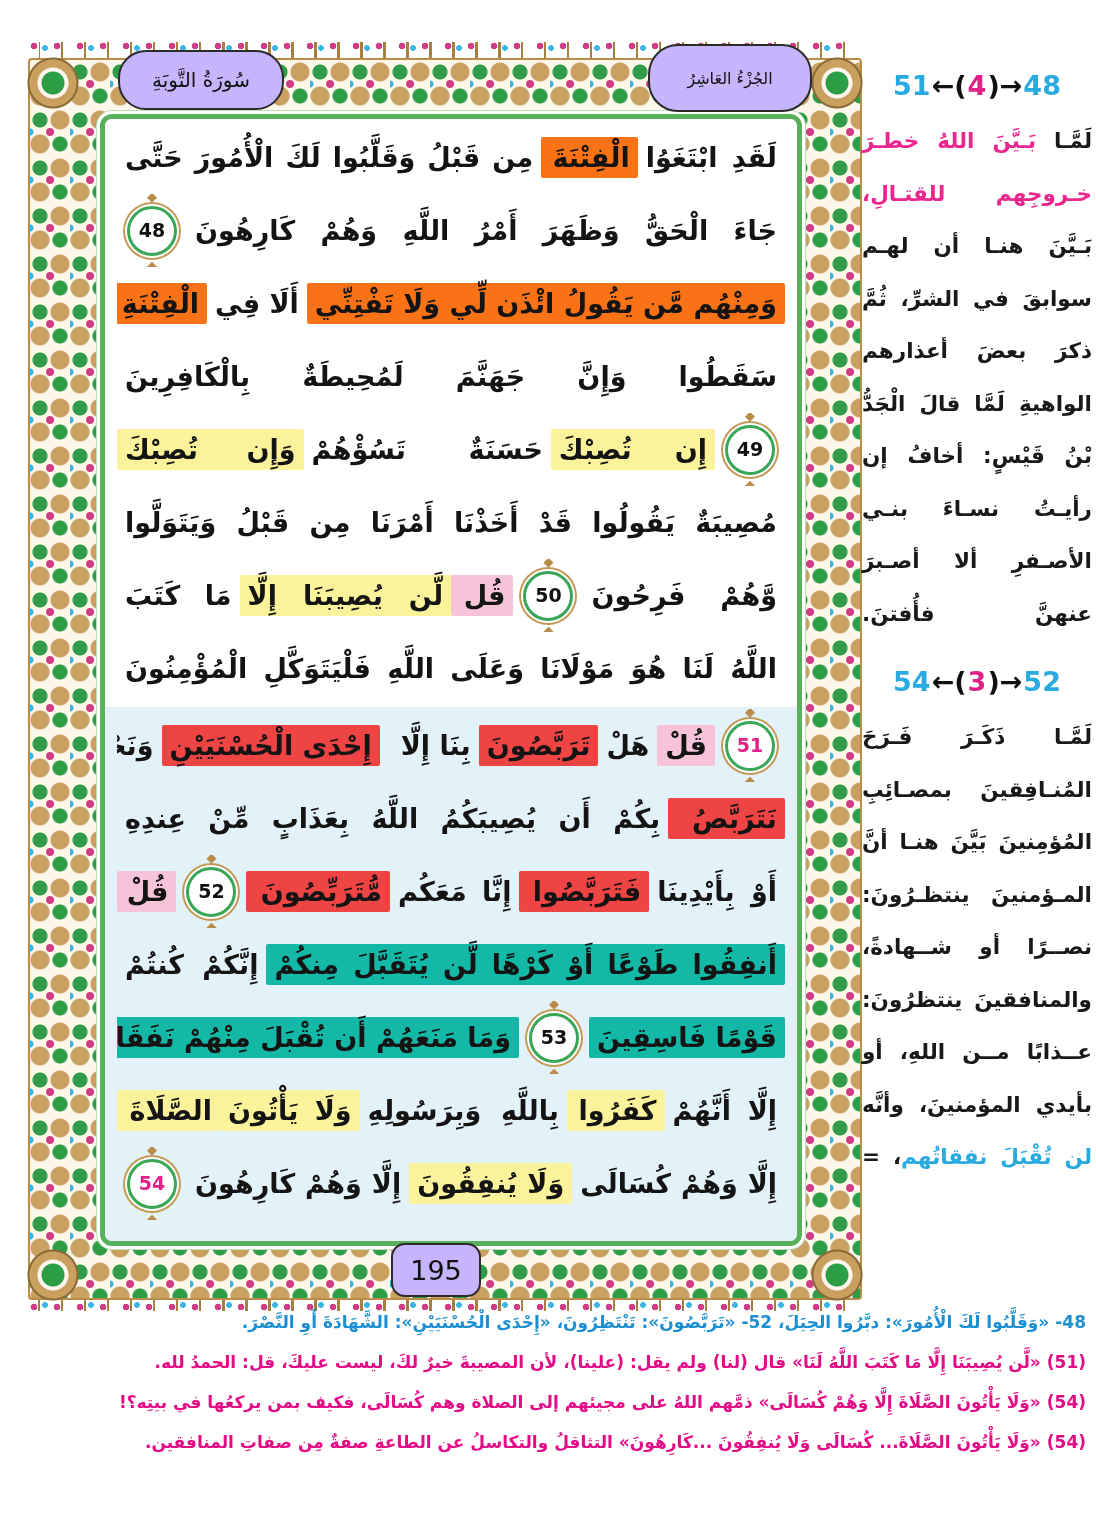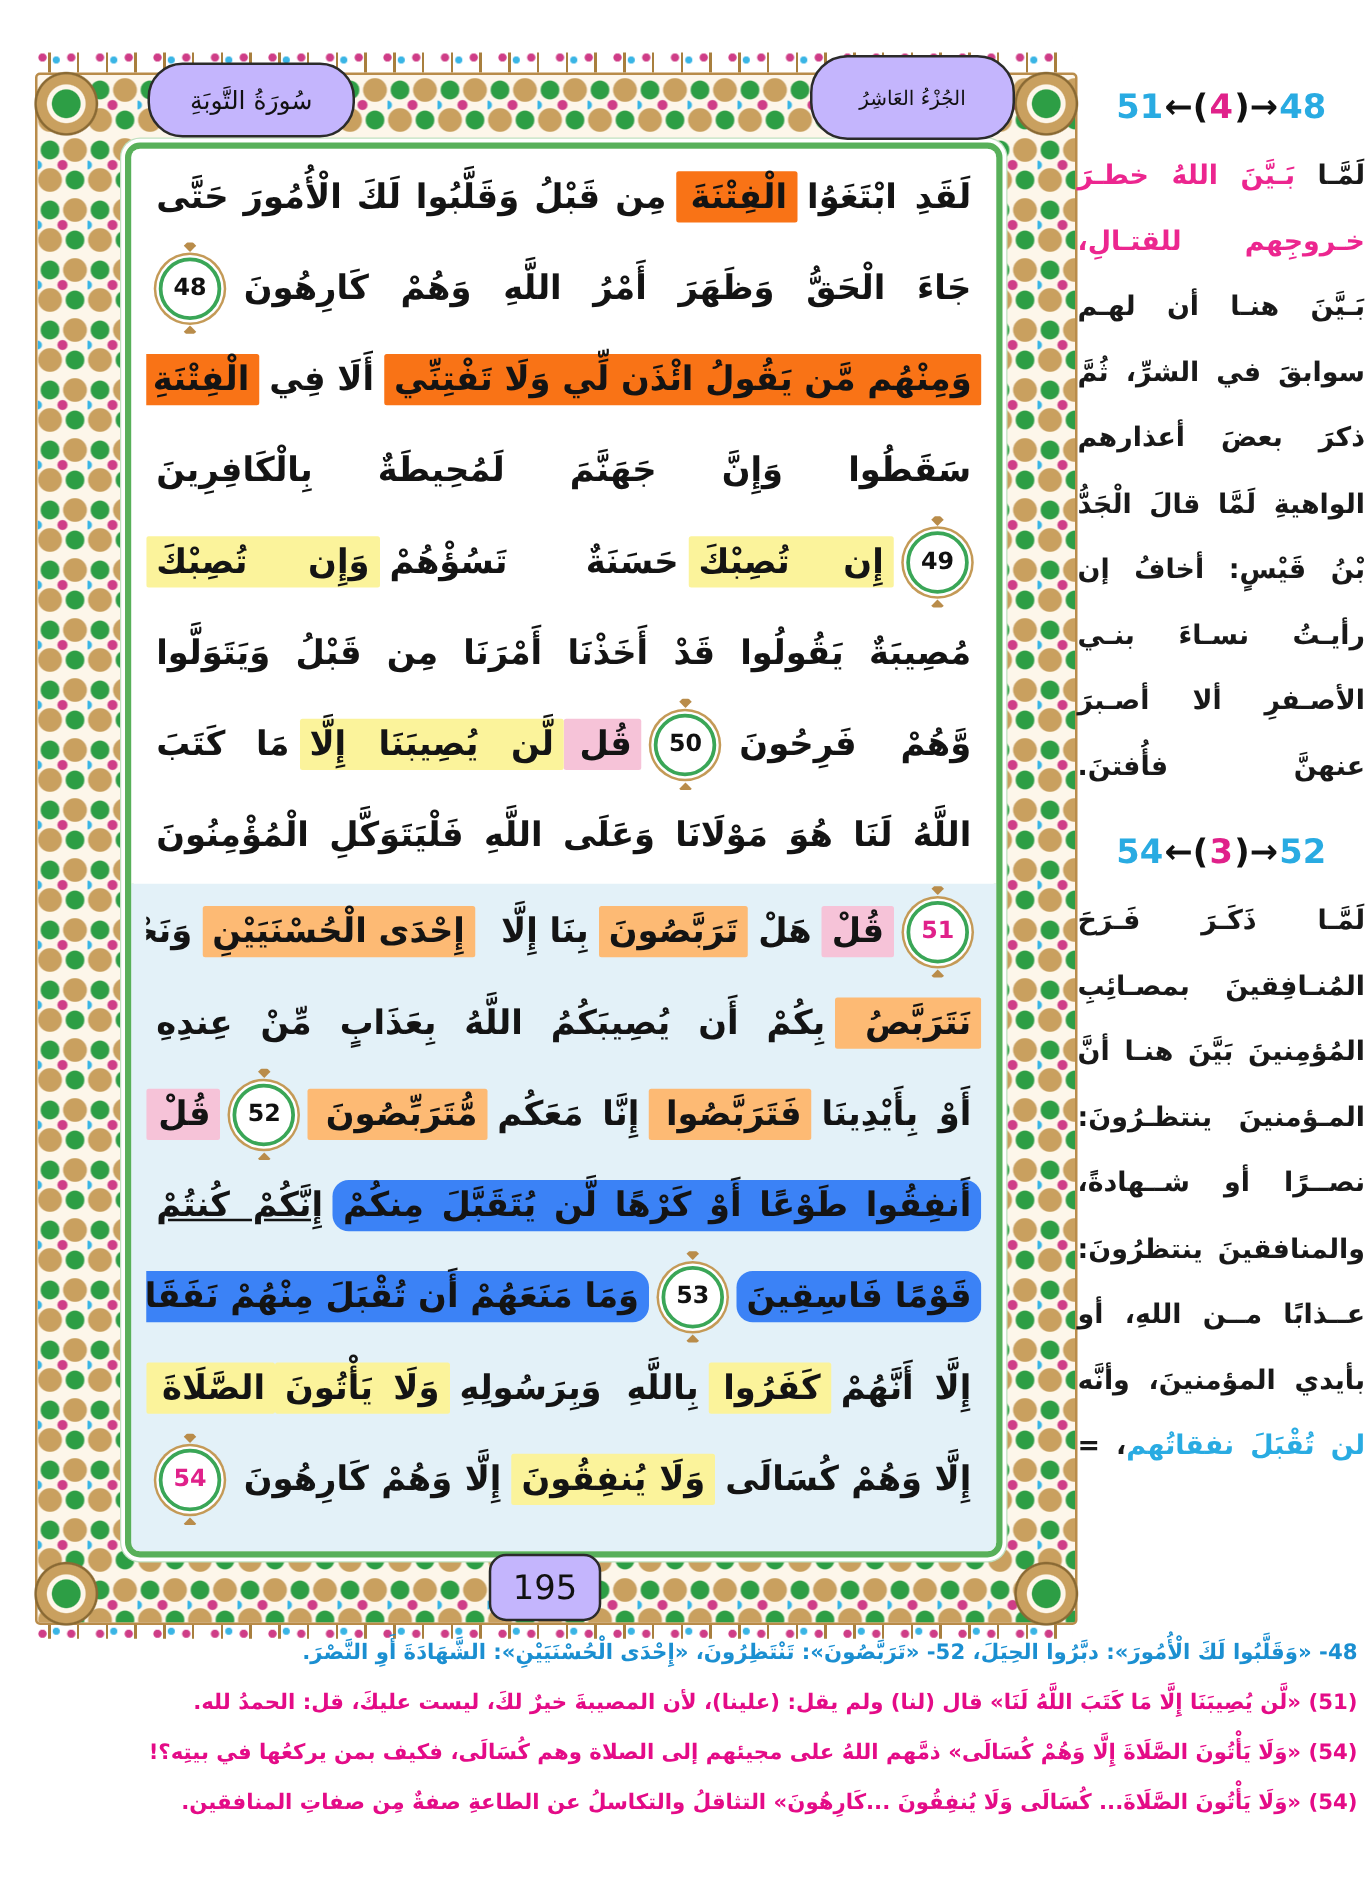--- a/index.html
+++ b/index.html
@@ -51,7 +51,7 @@
   .hl-yellow{background:#fbf39b;}
   .hl-pink{background:#f6c3d8;}
   .hl-orange{background:#3b82f6;border-radius:13px;}
-  .hl-gray{background:#fdba74;}
+  .hl-gray{background:#ef4444;}
 
   .medallion{position:relative;flex:0 0 auto;width:44px;height:44px;margin:0 10px;
     background:#fff;border:3px solid #3aa657;border-radius:50%;

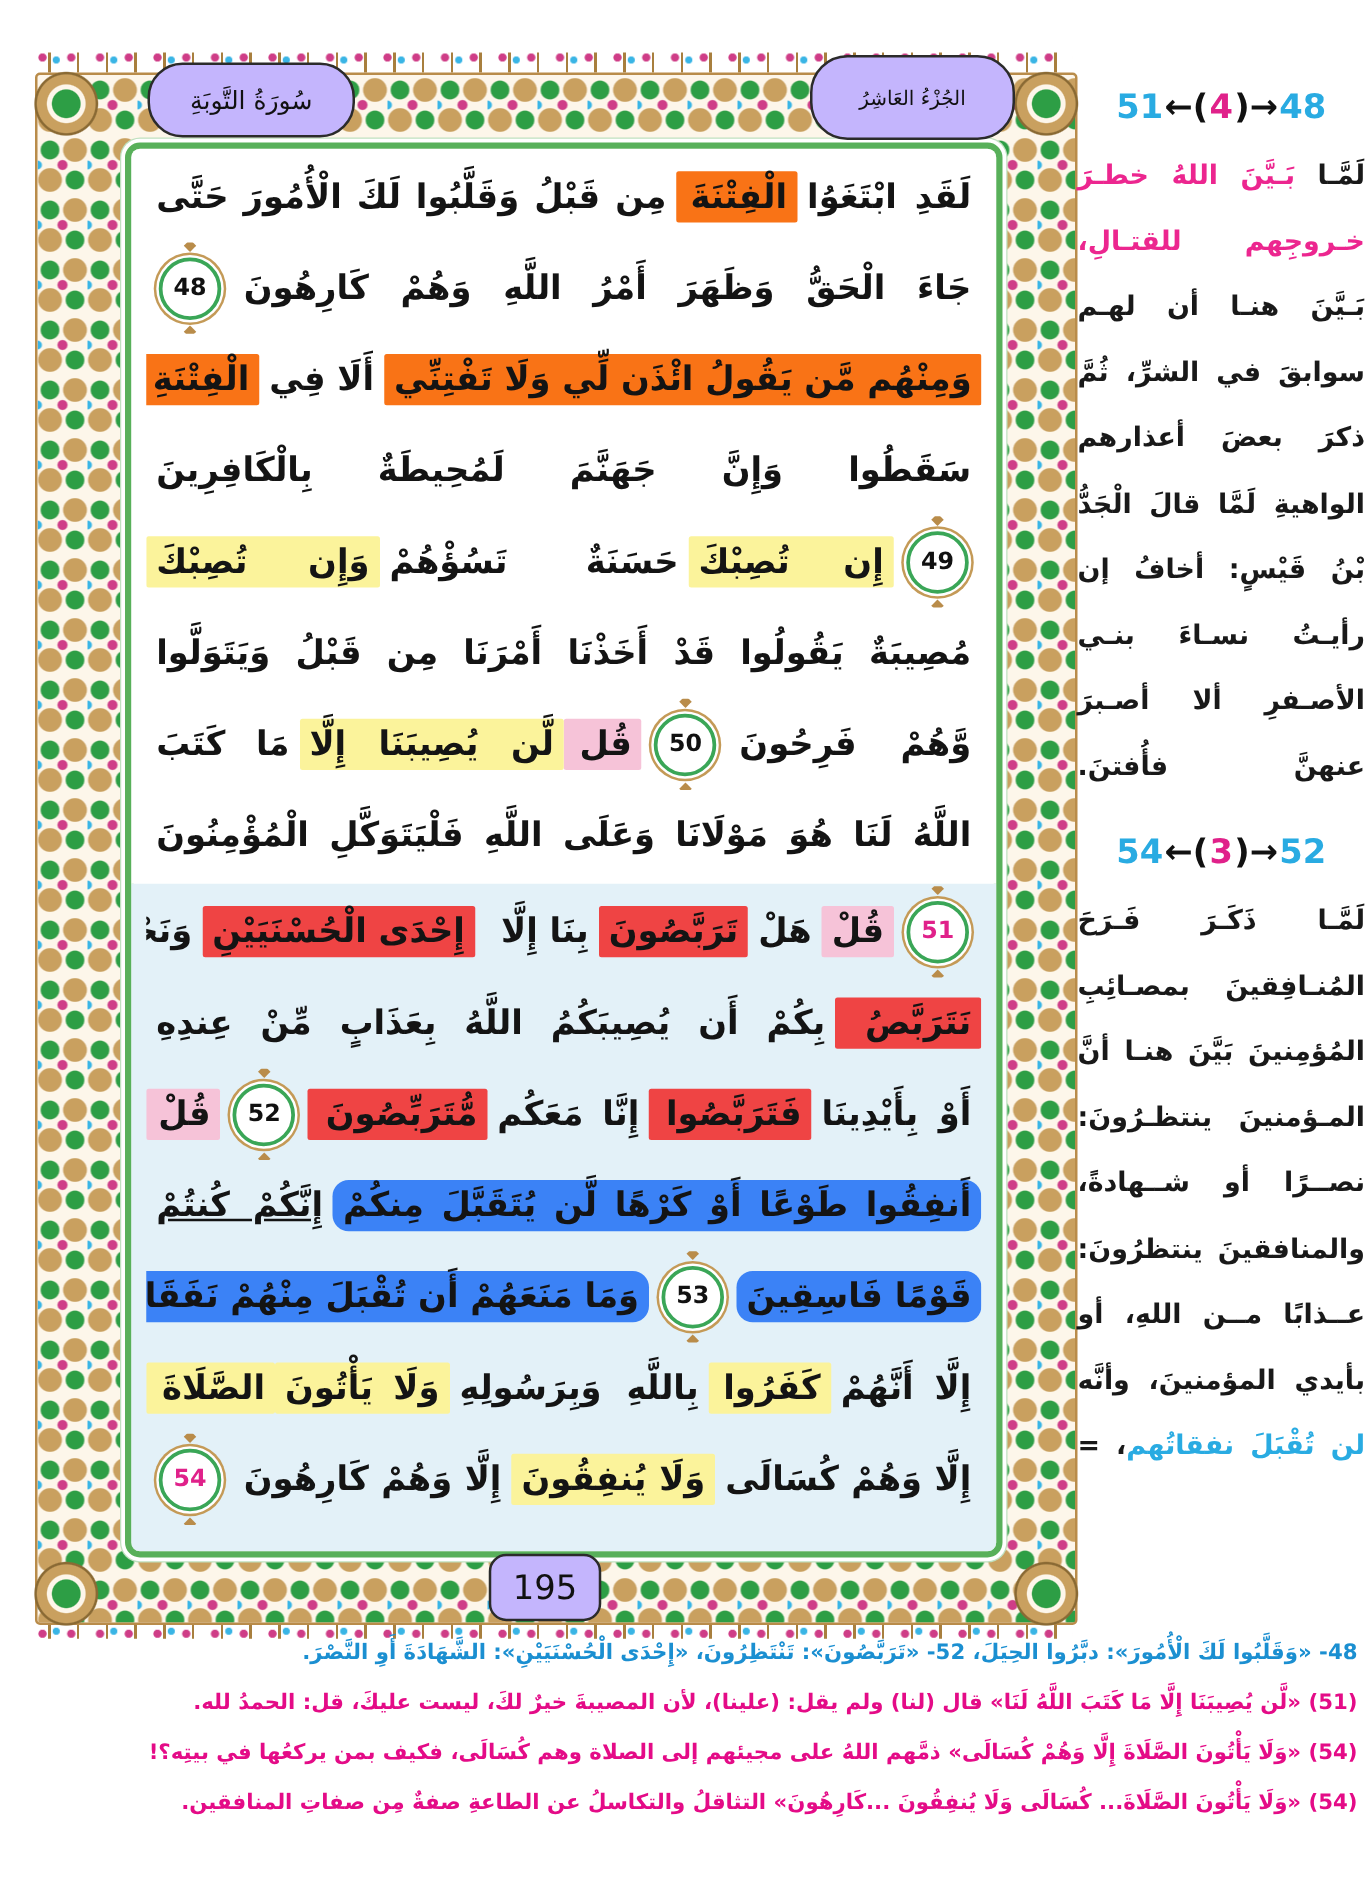--- a/index.html
+++ b/index.html
@@ -168,7 +168,7 @@
           </div>
           <div class="qline">
             <span class="qseg hl-orange" style="flex-grow: 55;">أَنفِقُوا طَوْعًا أَوْ كَرْهًا لَّن يُتَقَبَّلَ مِنكُمْ</span>
-            <span class="qseg" style="flex-grow: 17; text-decoration: underline;">إِنَّكُمْ كُنتُمْ</span>
+            <span class="qseg" style="flex-grow: 17;">إِنَّكُمْ كُنتُمْ</span>
           </div>
           <div class="qline">
             <span class="qseg hl-orange" style="flex-grow: 18;">قَوْمًا فَاسِقِينَ</span>

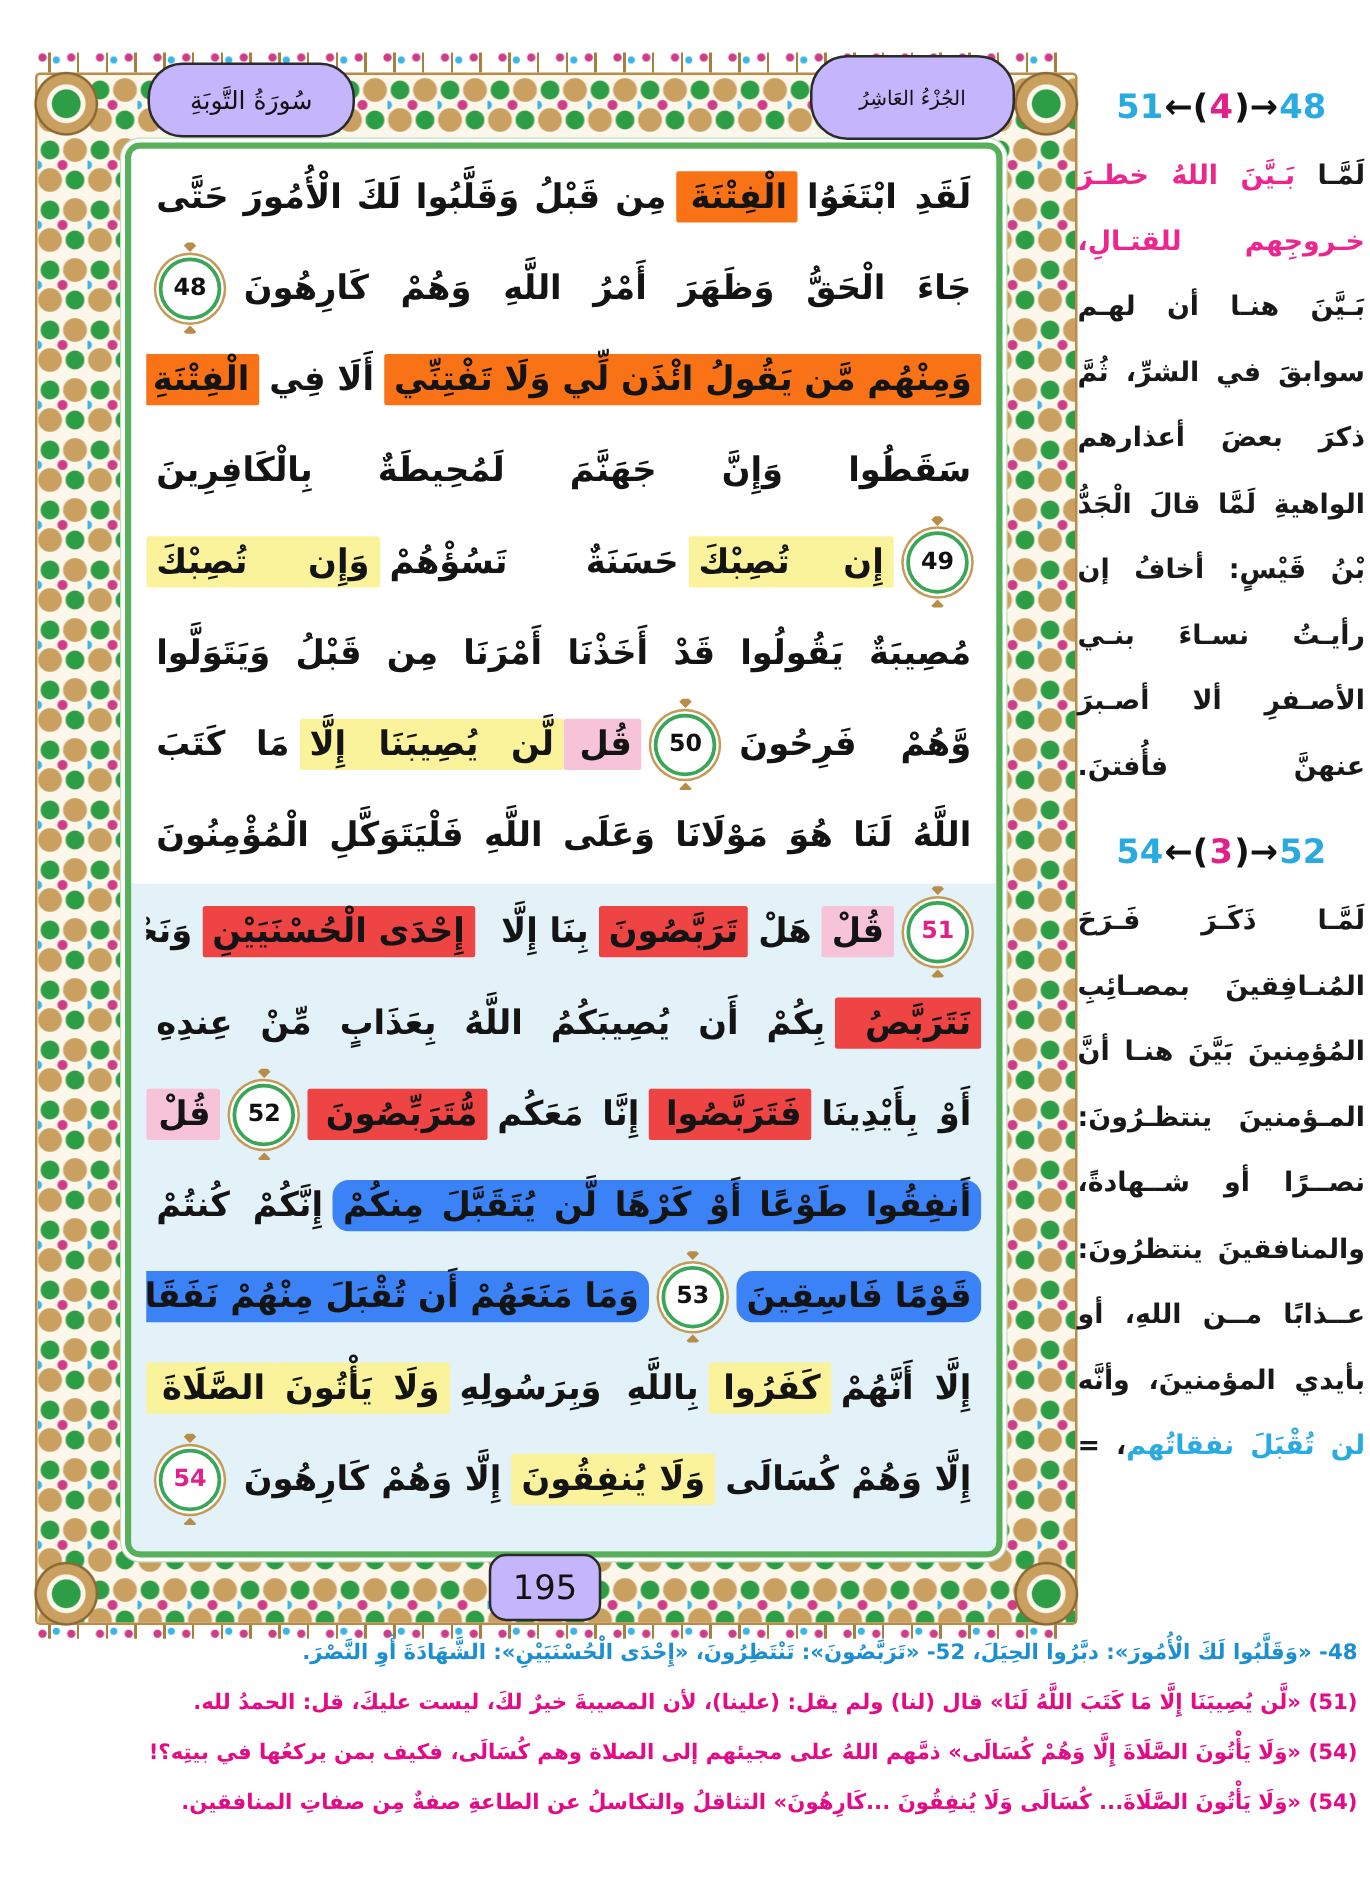--- a/index.html
+++ b/index.html
@@ -50,7 +50,7 @@
   .hl-green{background:#f97316;}
   .hl-yellow{background:#fbf39b;}
   .hl-pink{background:#f6c3d8;}
-  .hl-orange{background:#3b82f6;border-radius:13px;}
+  .hl-orange{background:#14b8a6;}
   .hl-gray{background:#ef4444;}
 
   .medallion{position:relative;flex:0 0 auto;width:44px;height:44px;margin:0 10px;

